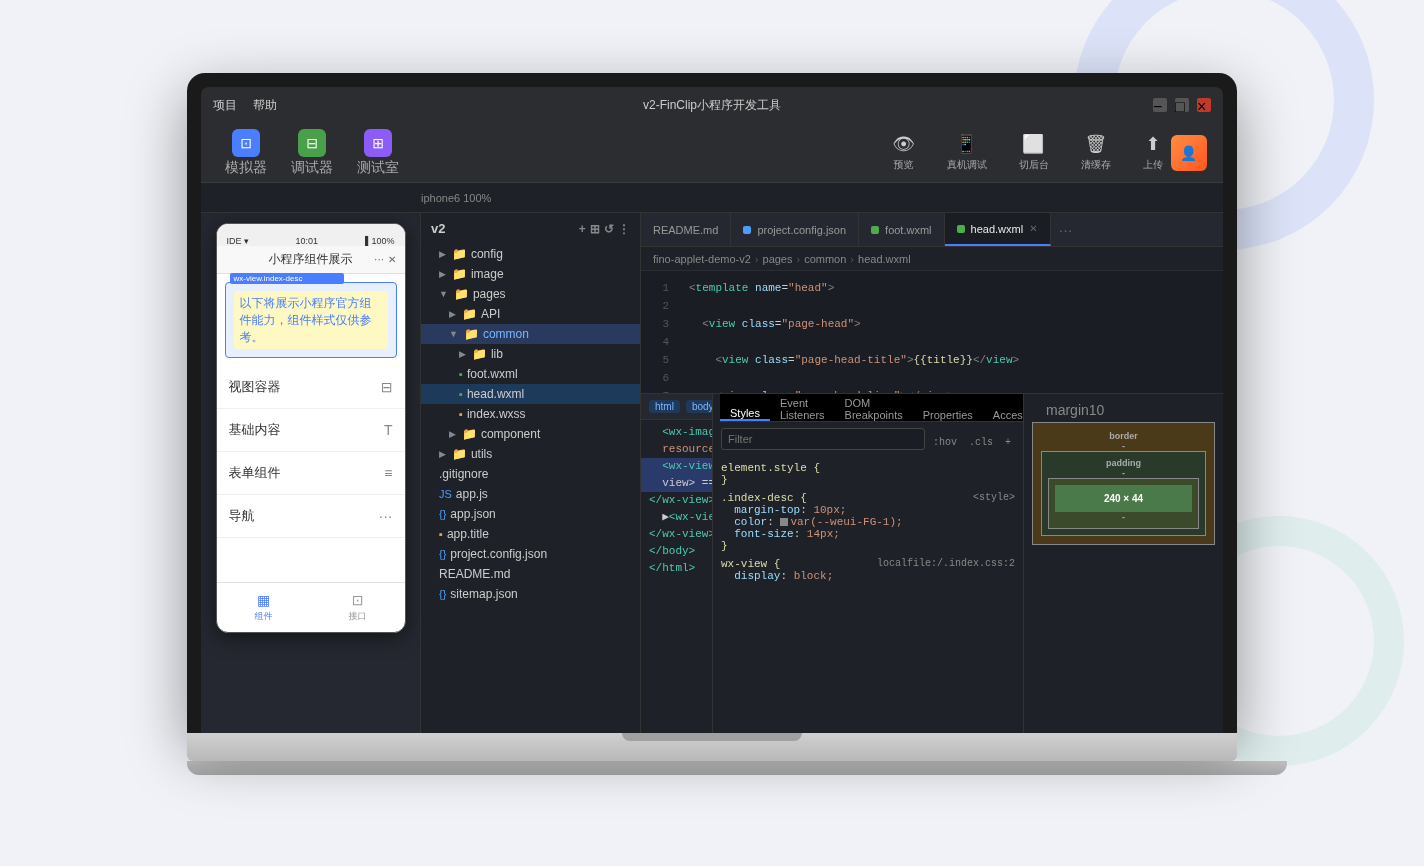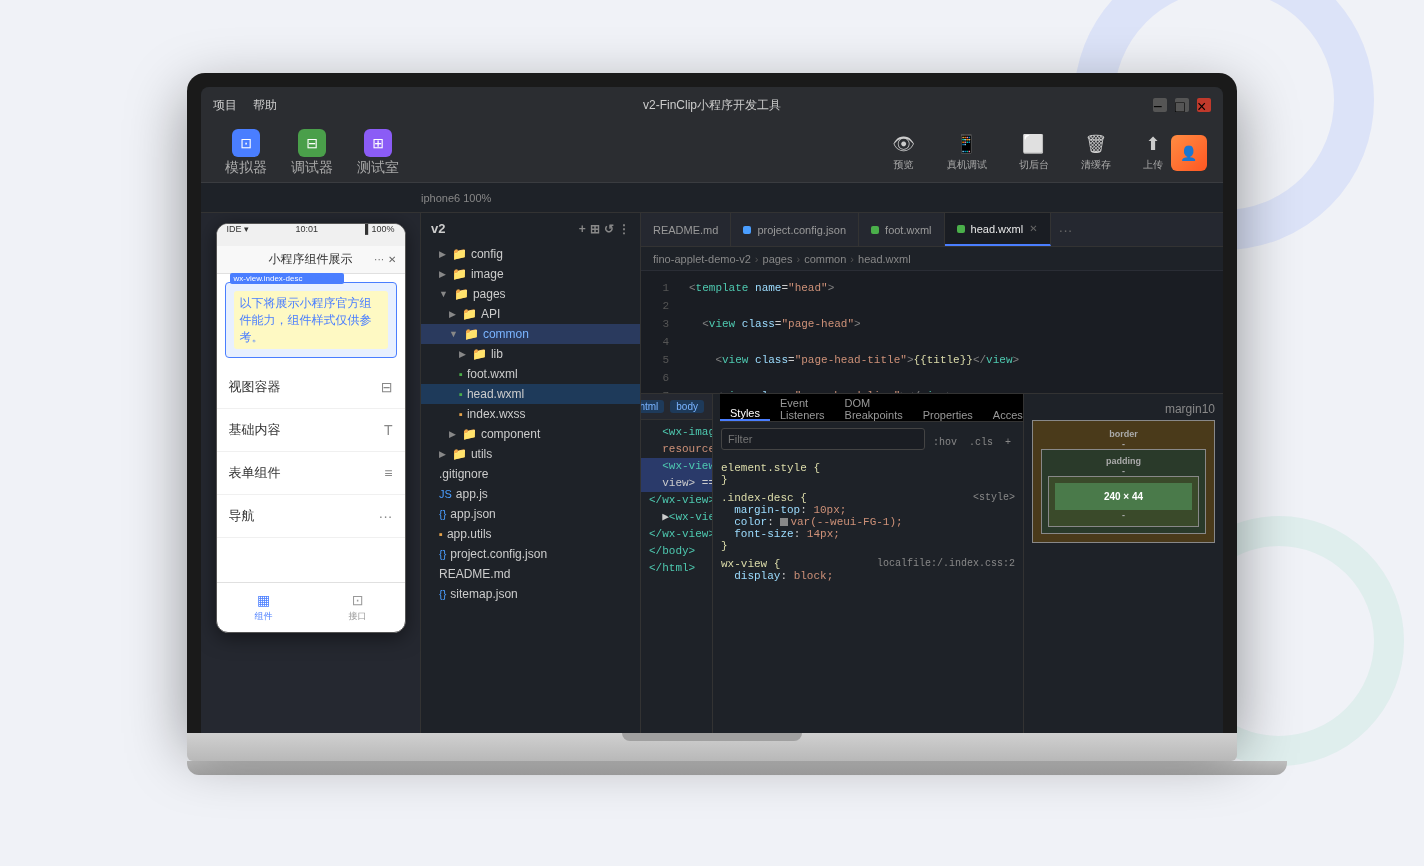--- a/index.html
+++ b/index.html
@@ -240,7 +240,7 @@
       background: #f0f0f0;
       height: 22px;
       display: flex;
-      align-items: flex-start;
+      align-items: flex-end;
       justify-content: space-between;
       padding: 0 10px;
       font-size: 9px;

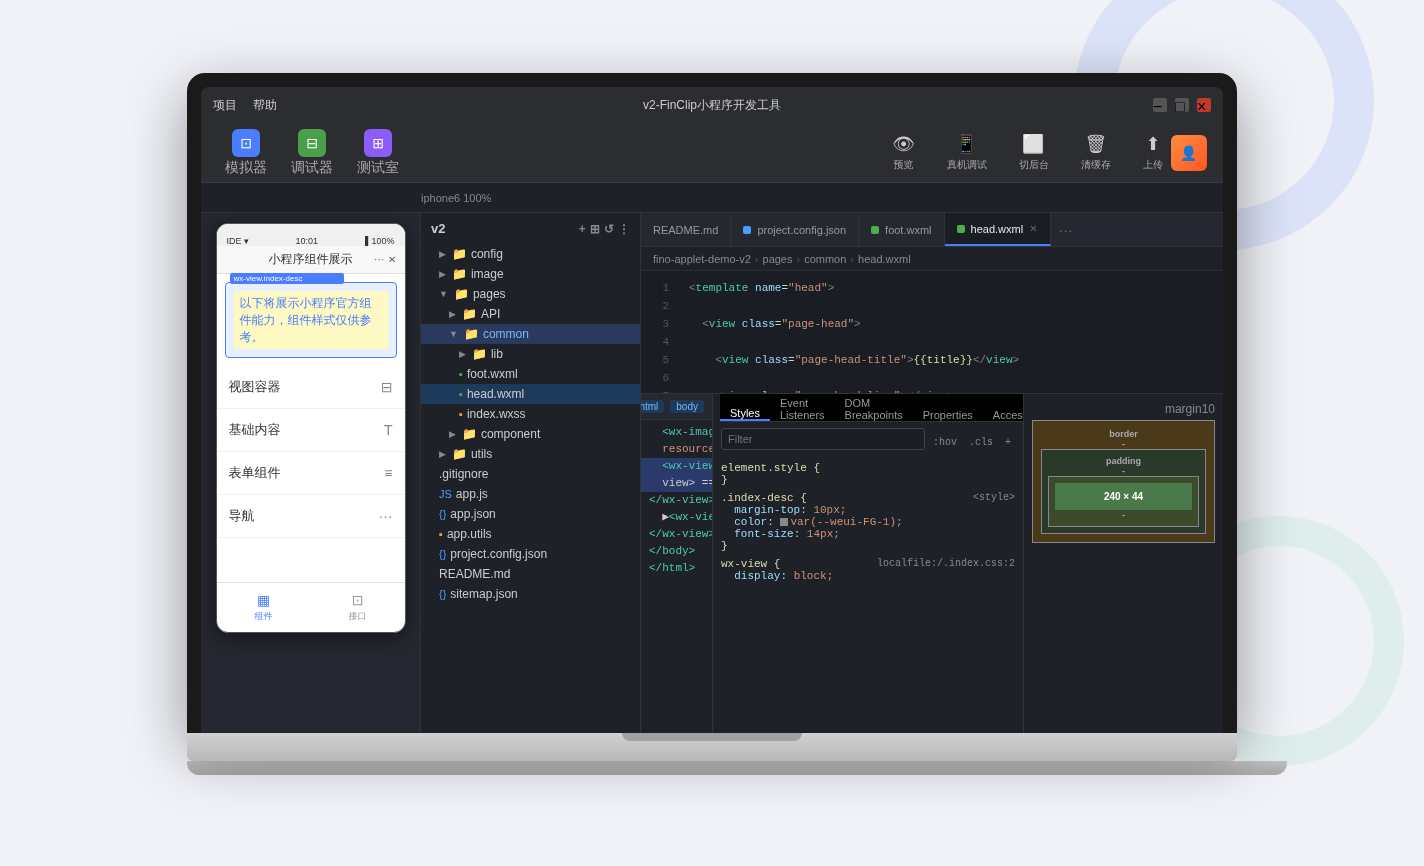--- a/index.html
+++ b/index.html
@@ -501,7 +501,6 @@
       color: #888;
       border-bottom: 1px solid #333;
       flex-shrink: 0;
-      justify-content: flex-end;
     }
     .devtools-tag-btn {
       background: #1e3a5a;

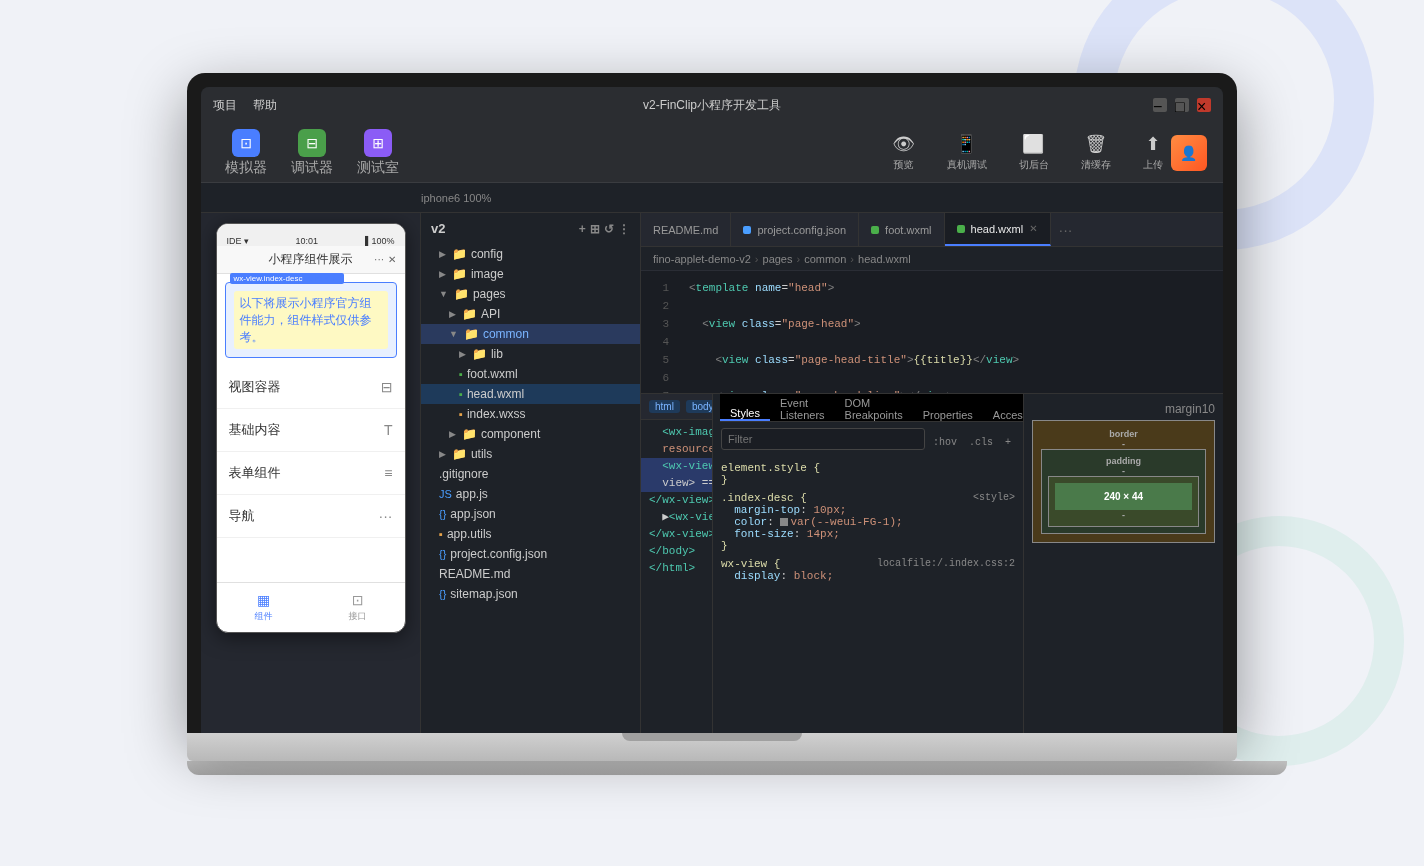--- a/index.html
+++ b/index.html
@@ -617,10 +617,10 @@
       gap: 4px;
     }
     .box-model-label {
-      font-size: 12px;
+      font-size: 14px;
       color: #888;
       display: flex;
-      justify-content: flex-end;
+      justify-content: flex-start;
       padding-left: 14px;
     }
     .box-margin {

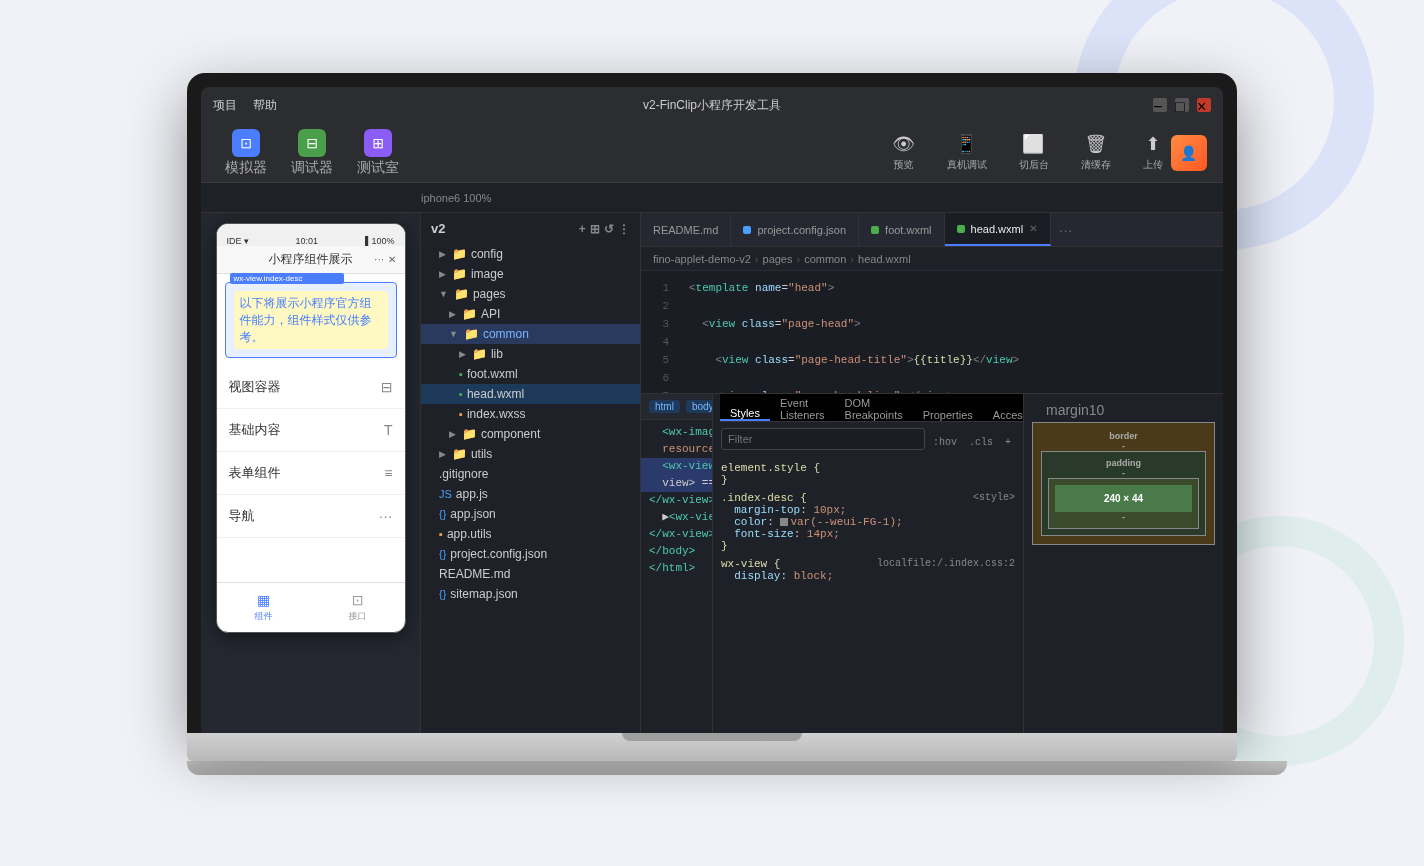--- a/index.html
+++ b/index.html
@@ -867,7 +867,7 @@
           </div>
           <div class="tree-item indent-1">
             <span class="file-icon-orange">▪</span>
-            <span>app.utils</span>
+            <span>app.title</span>
           </div>
           <div class="tree-item indent-1">
             <span class="file-icon-blue">{}</span>

